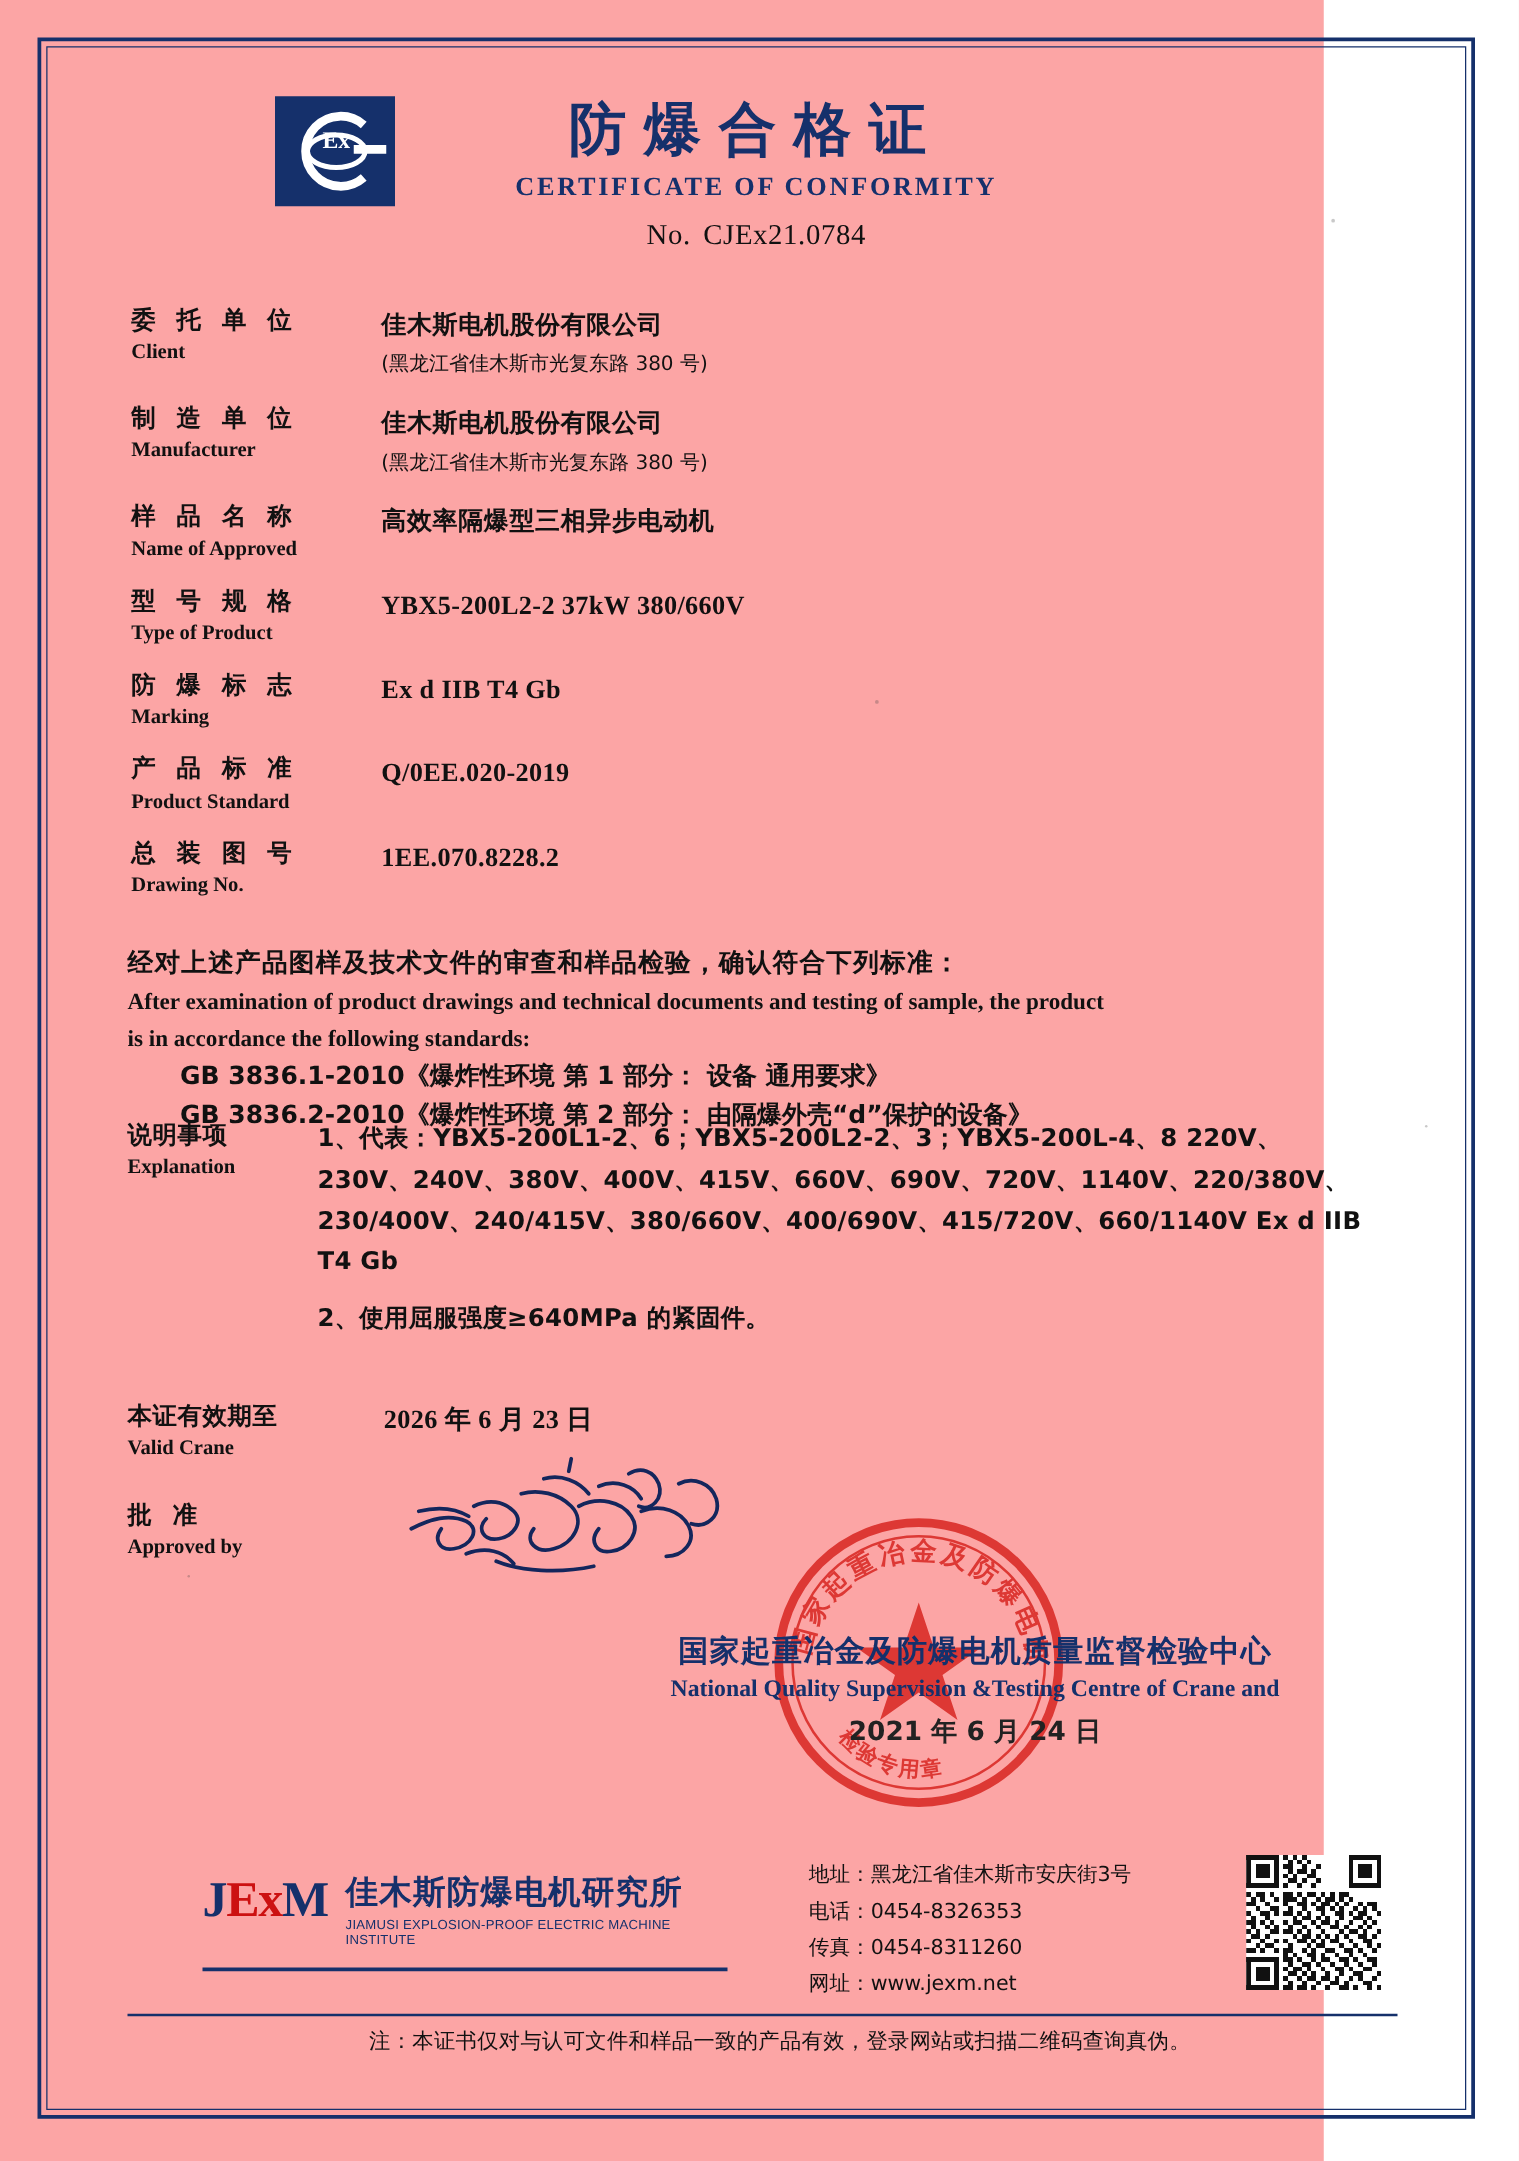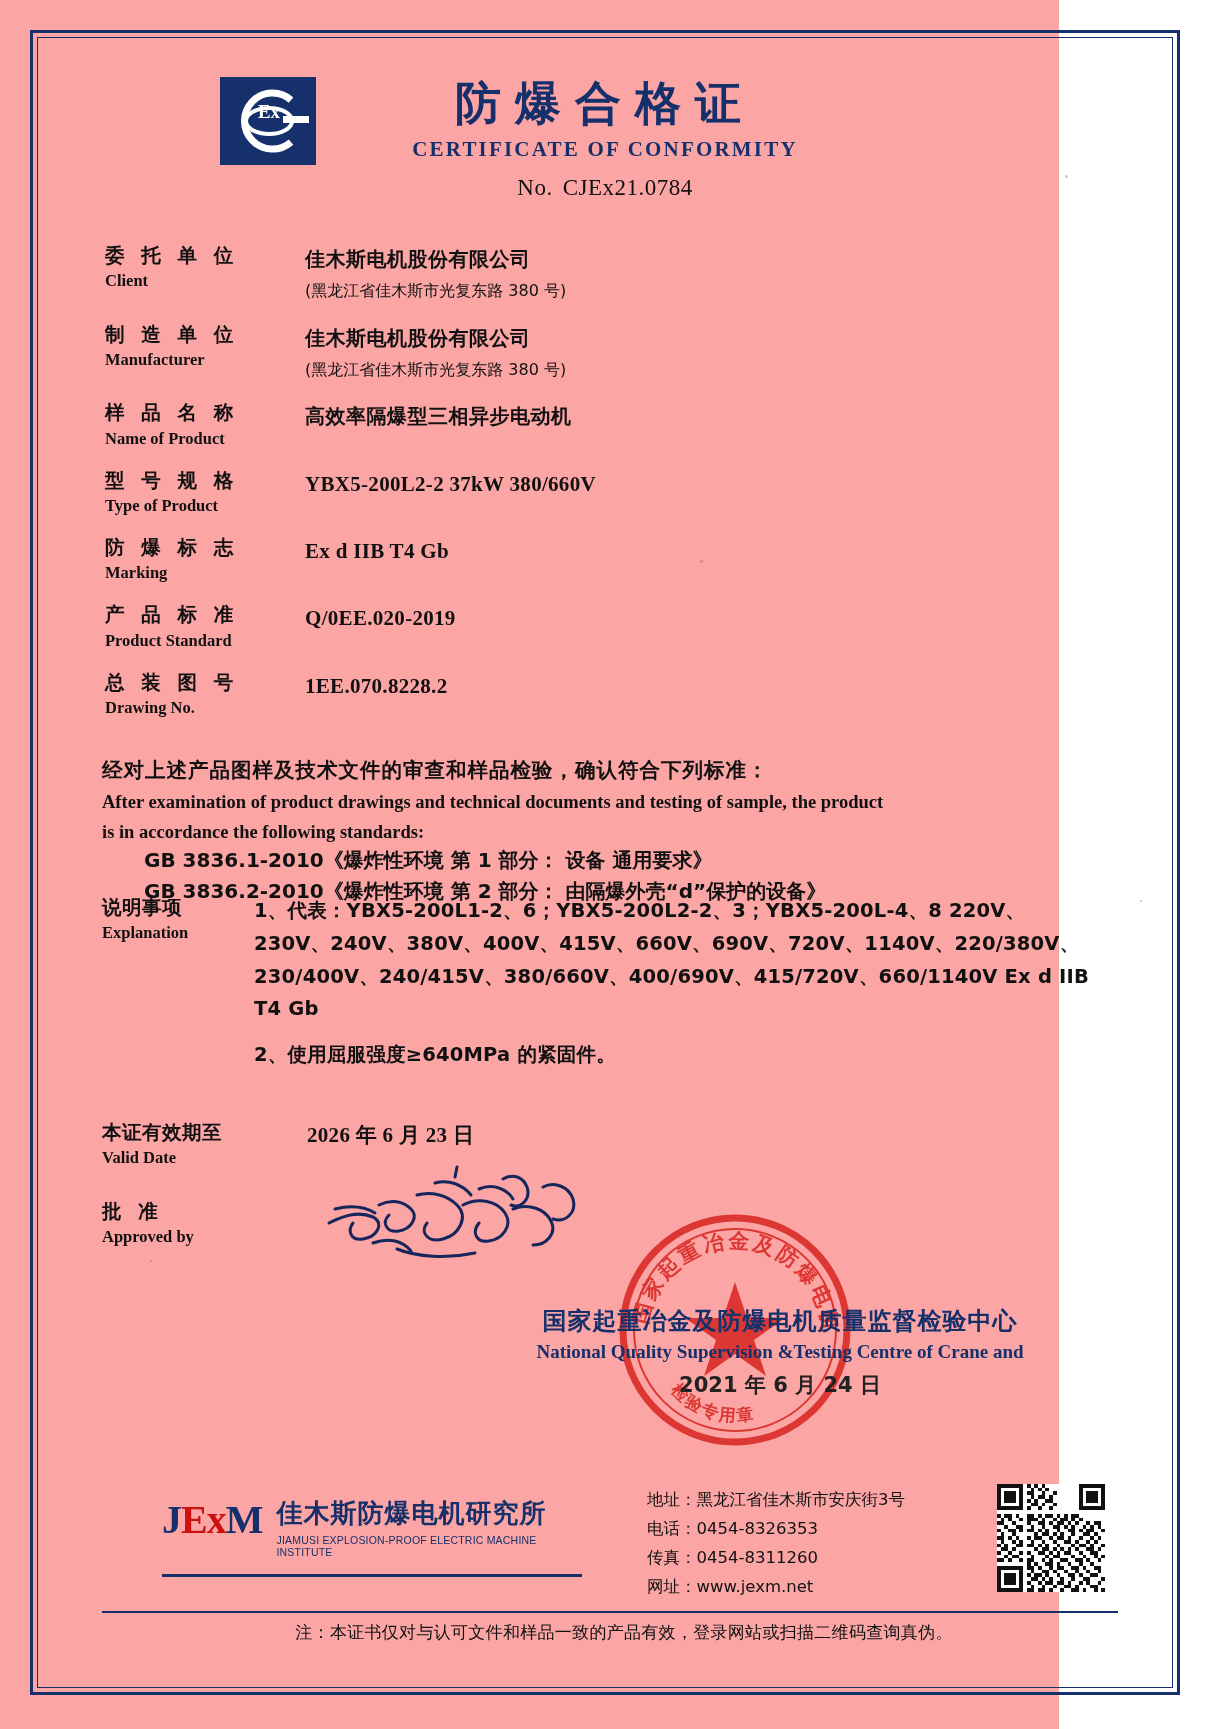--- a/index.html
+++ b/index.html
@@ -441,7 +441,7 @@
       <div class="row">
         <div class="label">
           <span class="cn">样 品 名 称</span>
-          <span class="en">Name of Product</span>
+          <span class="en">Name of Approved</span>
         </div>
         <div class="value">
           <span class="v-cn">高效率隔爆型三相异步电动机</span>

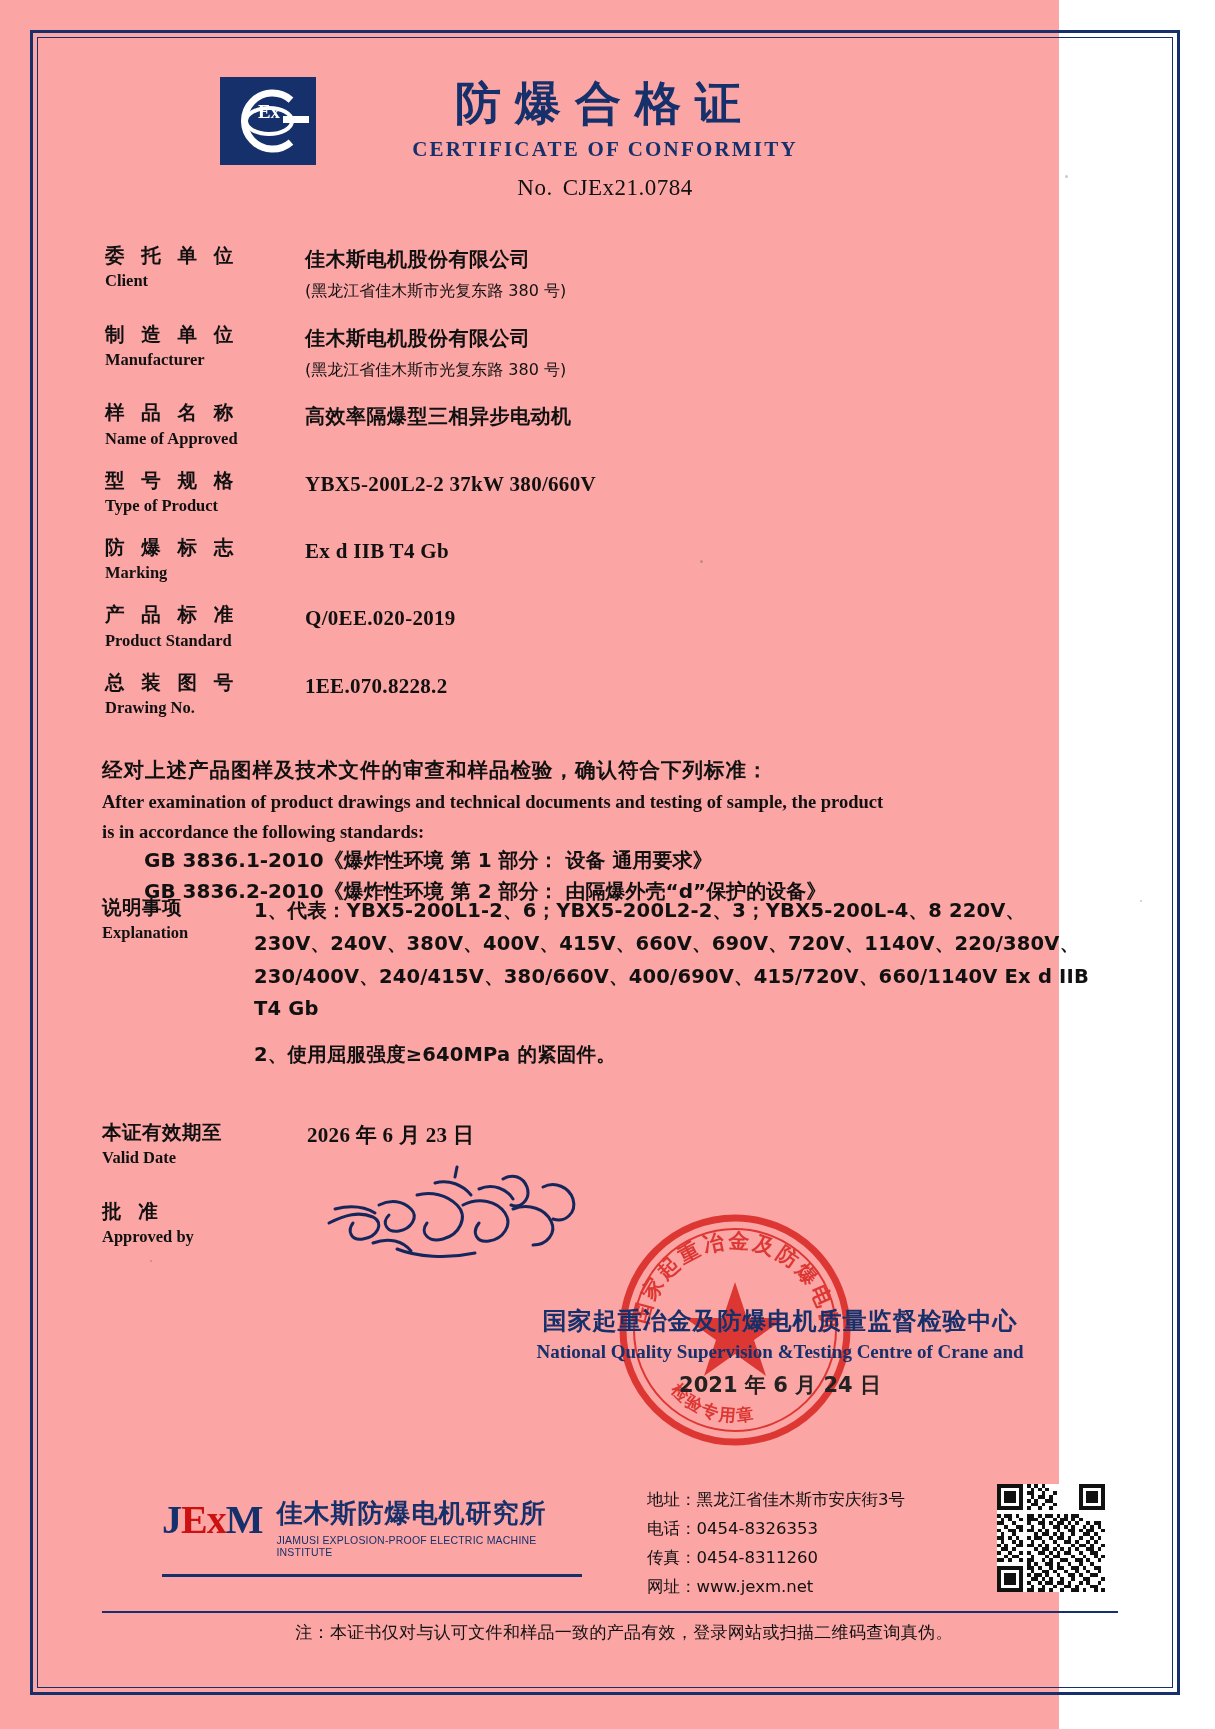--- a/index.html
+++ b/index.html
@@ -515,7 +515,7 @@
     <div class="valid">
       <div class="label">
         <span class="cn">本证有效期至</span>
-        <span class="en">Valid Date</span>
+        <span class="en">Valid Crane</span>
       </div>
       <div class="value">
         <span class="v-en">2026 年 6 月 23 日</span>

